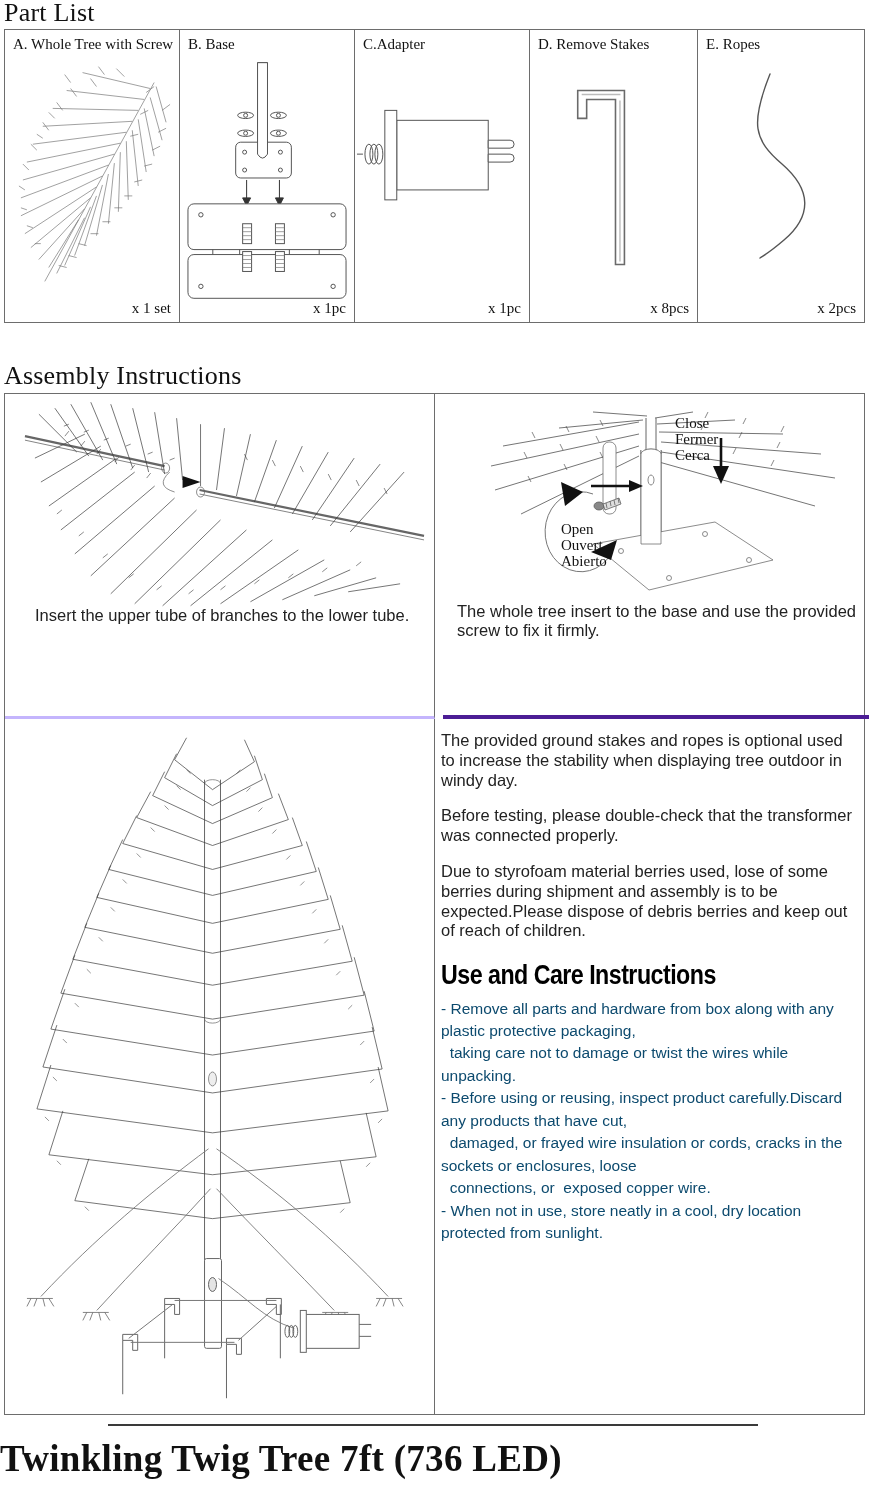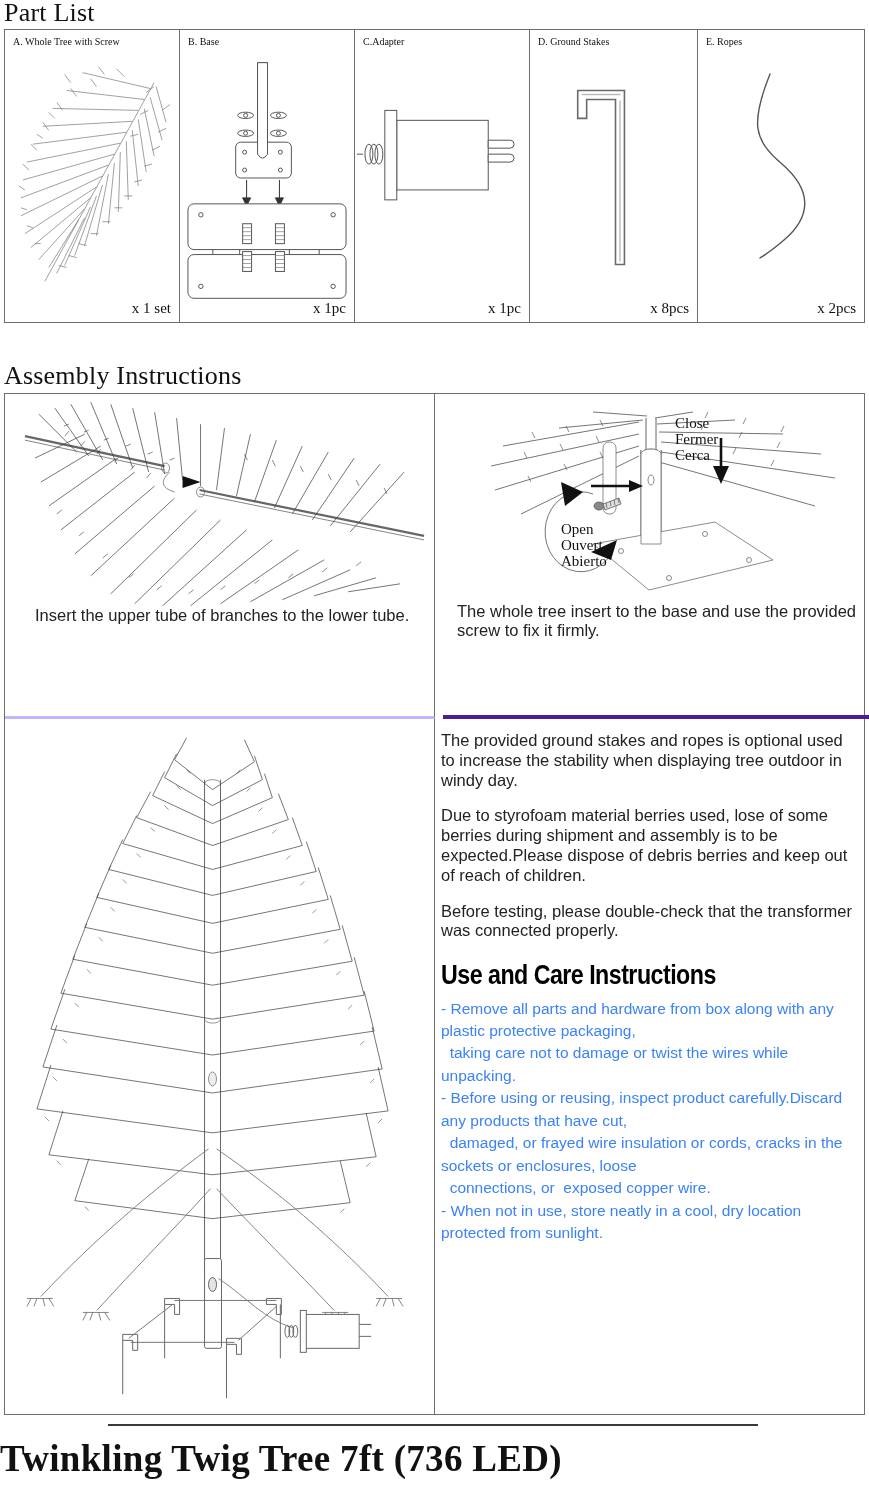--- a/index.html
+++ b/index.html
@@ -61,7 +61,7 @@
     left: 8px;
     top: 6px;
     font-family: "Liberation Serif", serif;
-    font-size: 10px;
+    font-size: 15px;
     color: #111;
     white-space: nowrap;
   }

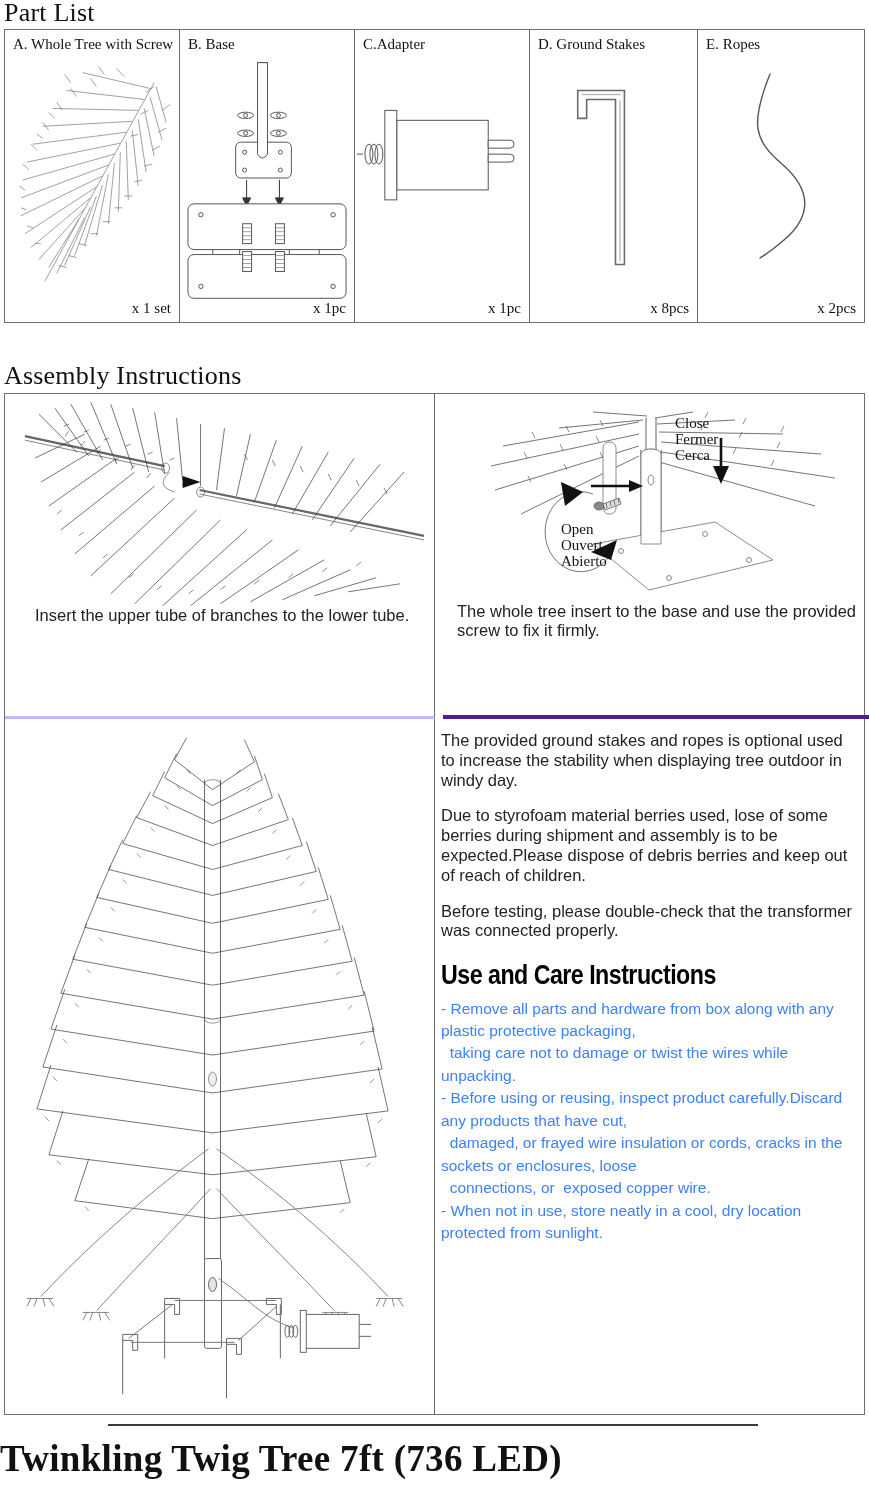--- a/index.html
+++ b/index.html
@@ -370,7 +370,7 @@
     </div>
 
     <div class="part-cell part-cell-d">
-      <div class="part-label">D. Ground Stakes</div>
+      <div class="part-label">D. Remove Stakes</div>
       <div class="part-art">
         <svg viewBox="0 0 168 250" preserveAspectRatio="xMidYMid meet">
           <g transform="translate(0,28)">

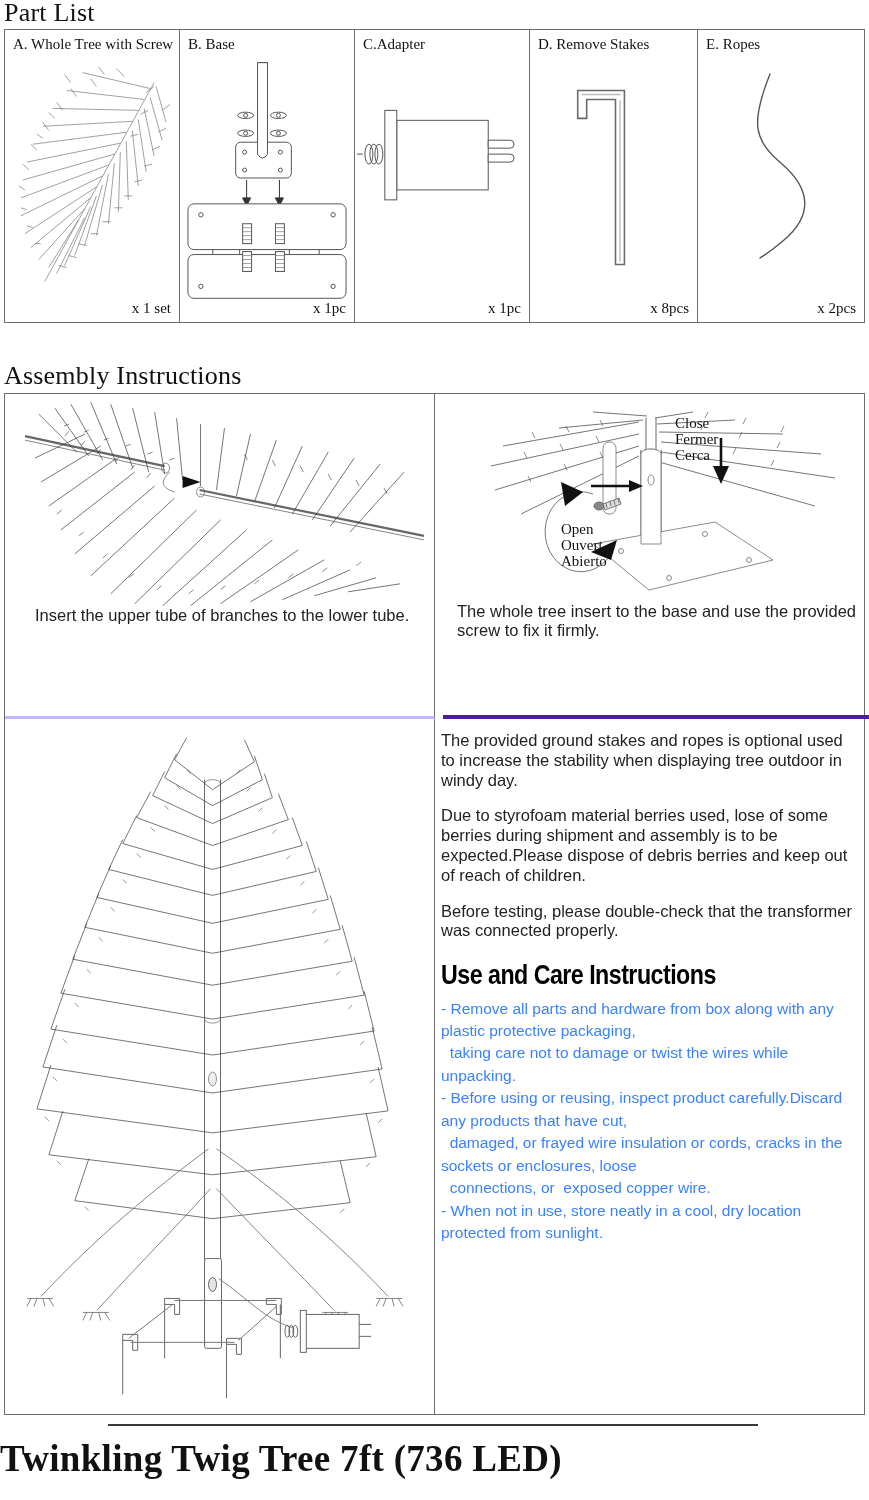--- a/index.html
+++ b/index.html
@@ -754,8 +754,8 @@
     <div class="panel" id="panel-step3-text">
       <div id="step3-body">
         <p class="para">The provided ground stakes and ropes is optional used to increase the stability when displaying tree outdoor in windy day.</p>
+        <p class="para">Before testing, please double-check that the transformer was connected properly.</p>
         <p class="para">Due to styrofoam material berries used, lose of some berries during shipment and assembly is to be expected.Please dispose of debris berries and keep out of reach of children.</p>
-        <p class="para">Before testing, please double-check that the transformer was connected properly.</p>
 
         <div id="care-heading">Use and Care Instructions</div>
 

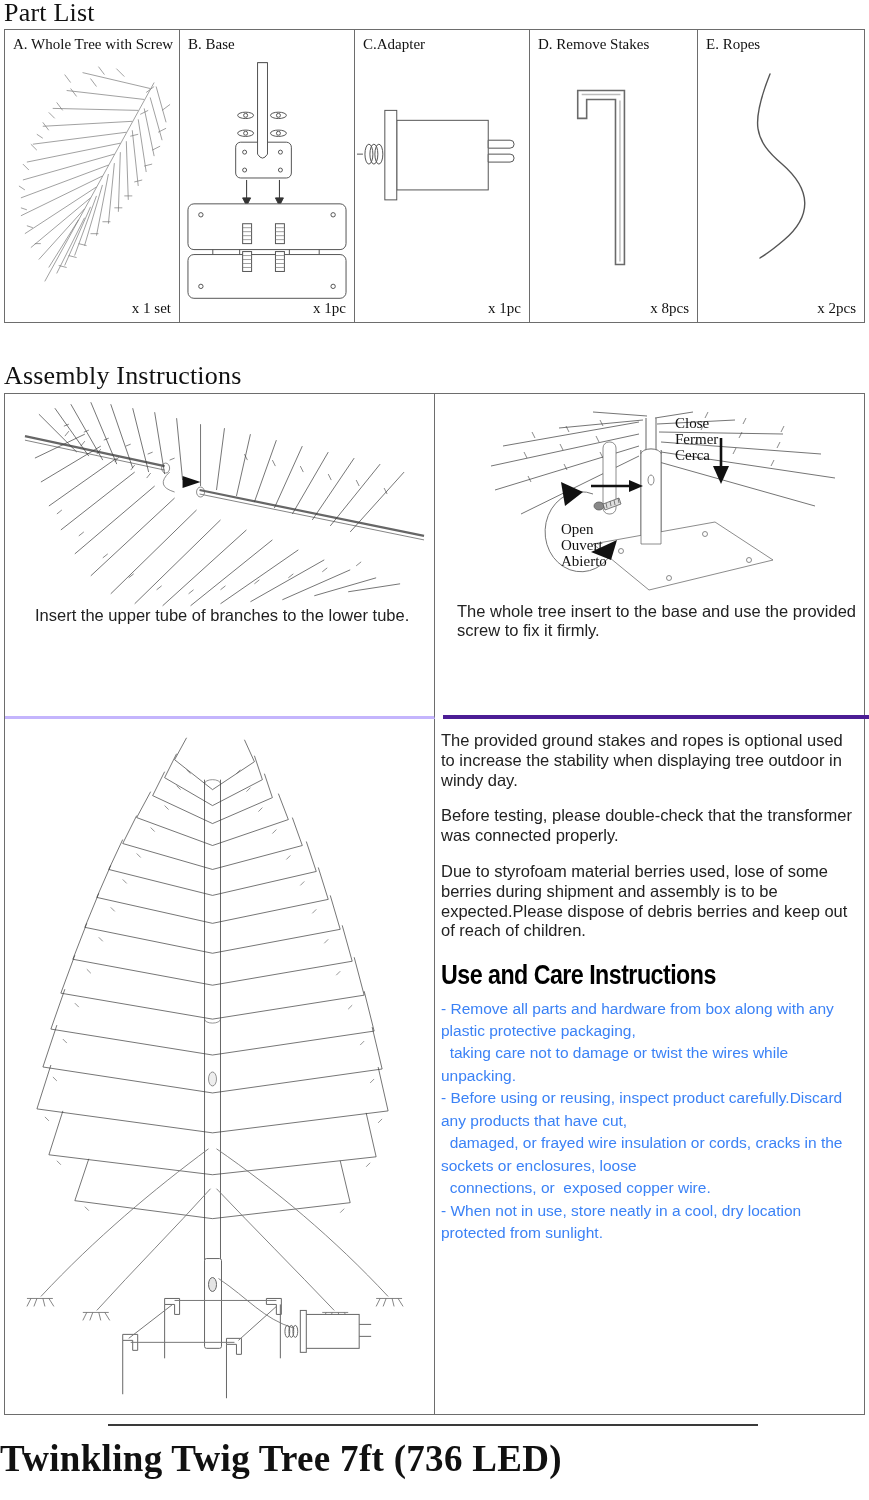--- a/index.html
+++ b/index.html
@@ -153,7 +153,7 @@
   #care-list li {
     font-size: 15.5px;
     line-height: 1.45;
-    color: #3b82f6;
+    color: #0c4a6e;
     white-space: pre-wrap;
     margin: 0;
   }

